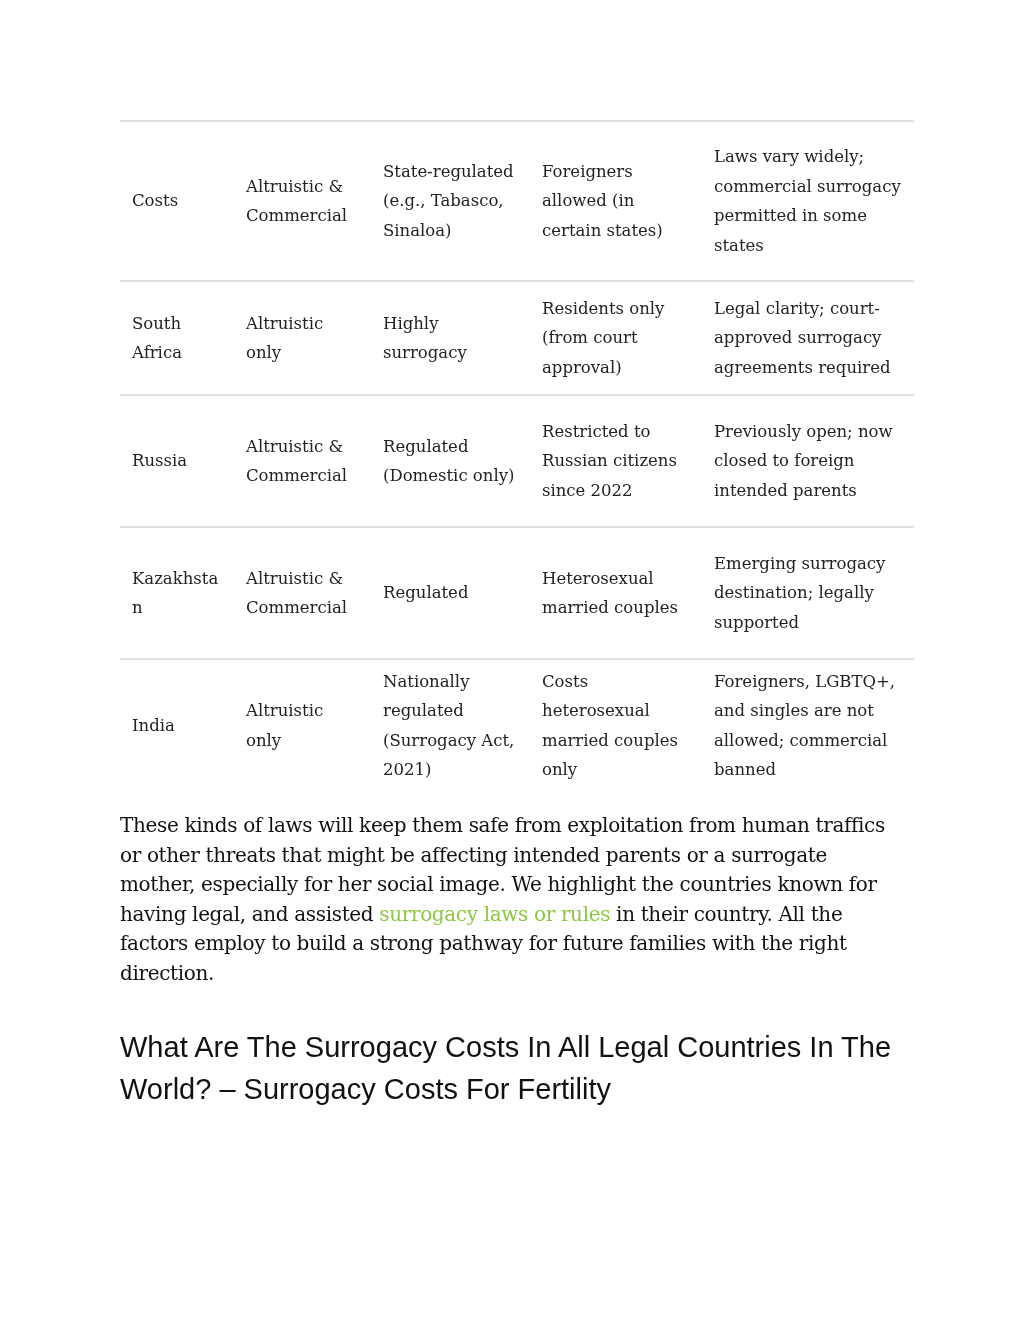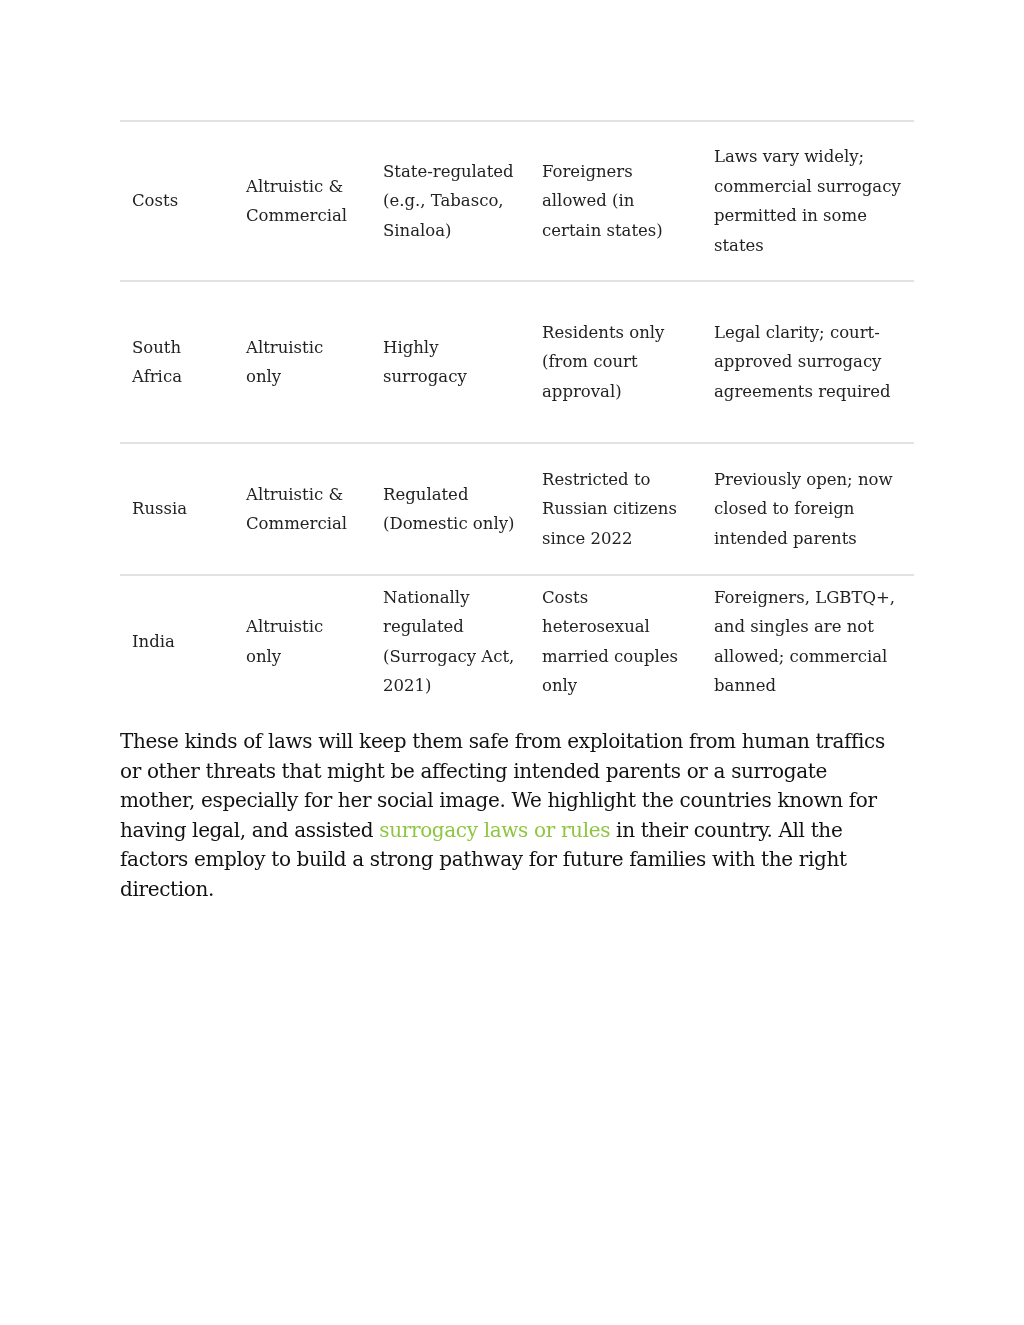--- a/index.html
+++ b/index.html
@@ -20,7 +20,7 @@
     line-height: 29.5px;
   }
   tr.r0 { height: 160px; }
-  tr.r1 { height: 162px; }
+  tr.r1 { height: 114px; }
   tr.r2 { height: 132px; }
   tr.r3 { height: 132px; }
   tr.r4 { height: 132px; }

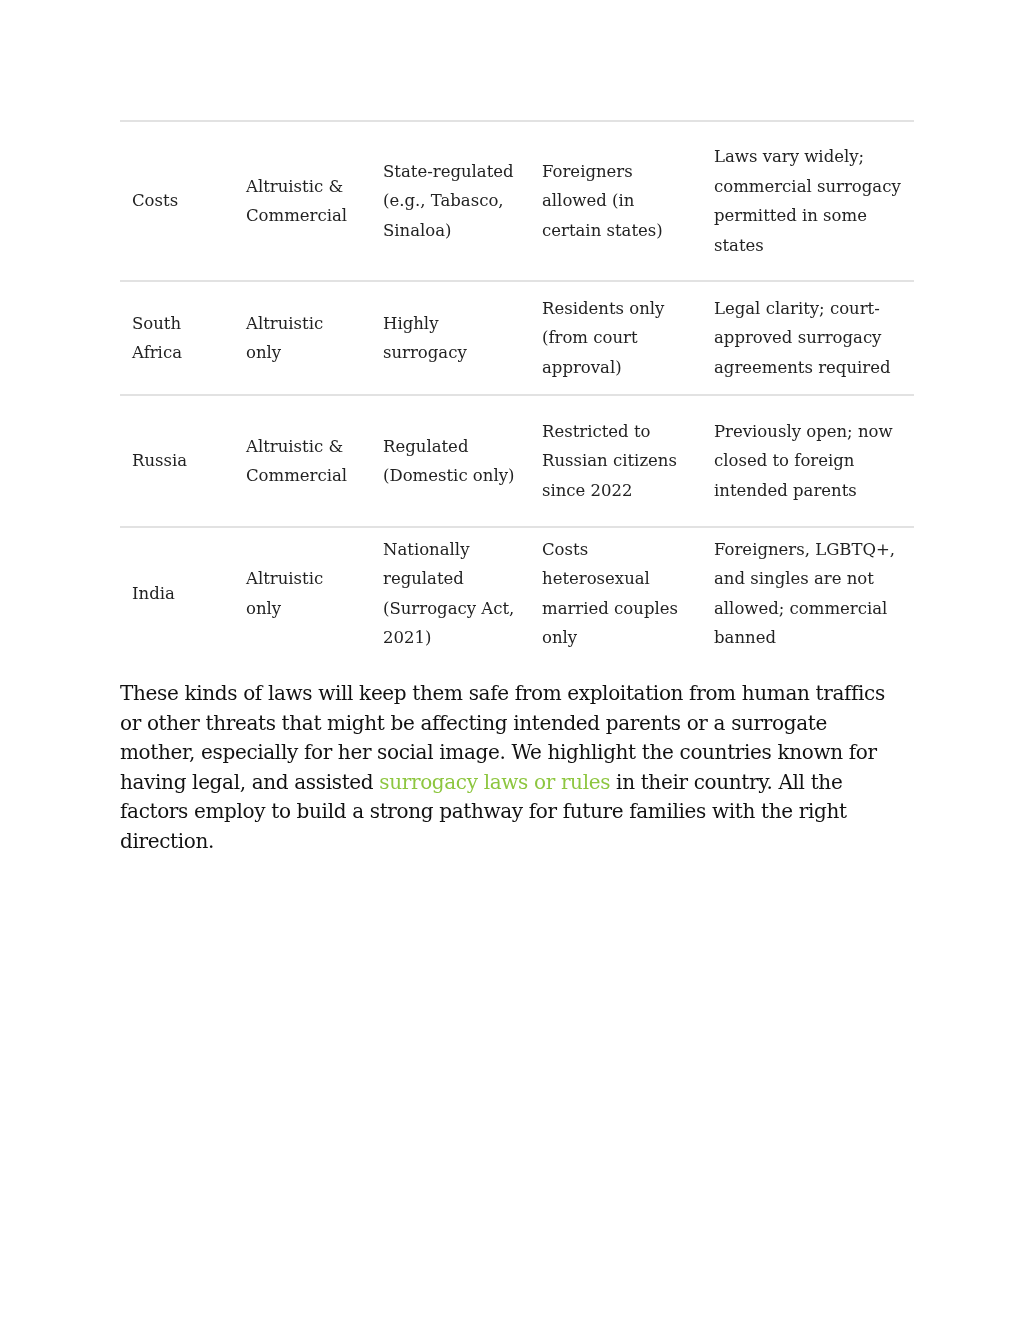--- a/index.html
+++ b/index.html
@@ -74,6 +74,13 @@
         <td class="c3">Restricted to Russian citizens since 2022</td>
         <td class="c4">Previously open; now closed to foreign intended parents</td>
       </tr>
+      <tr class="r3">
+        <td class="c0" style="word-break: break-all;">Kazakhstan</td>
+        <td class="c1">Altruistic &amp; Commercial</td>
+        <td class="c2">Regulated</td>
+        <td class="c3">Heterosexual married couples</td>
+        <td class="c4">Emerging surrogacy destination; legally supported</td>
+      </tr>
       <tr class="r4">
         <td class="c0">India</td>
         <td class="c1">Altruistic only</td>

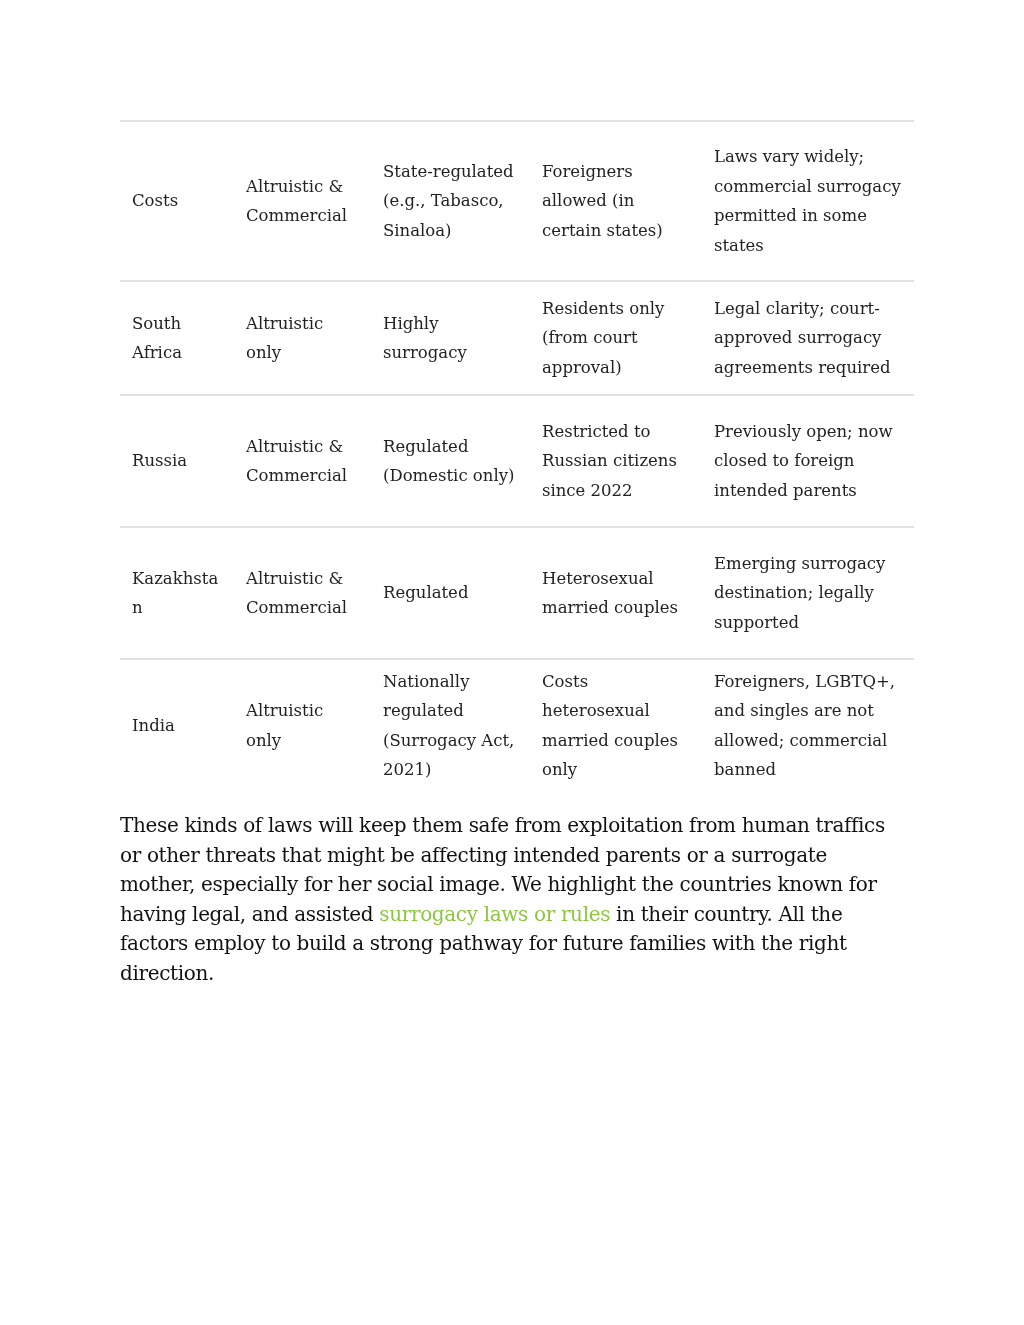--- a/index.html
+++ b/index.html
@@ -93,6 +93,7 @@
 
   <p class="para"><span>These kinds of laws will keep them safe from exploitation from human traffics or other threats that might be affecting intended parents or a surrogate mother, especially for her social image. We highlight the countries known for having legal, and assisted </span><a href="#">surrogacy laws or rules</a><span> in their country. All the factors employ to build a strong pathway for future families with the  right direction.</span></p>
 
+  <h2 class="heading">What Are The Surrogacy Costs In All Legal Countries In The World? – Surrogacy Costs For Fertility</h2>
 </div>
 
 </body></html>

